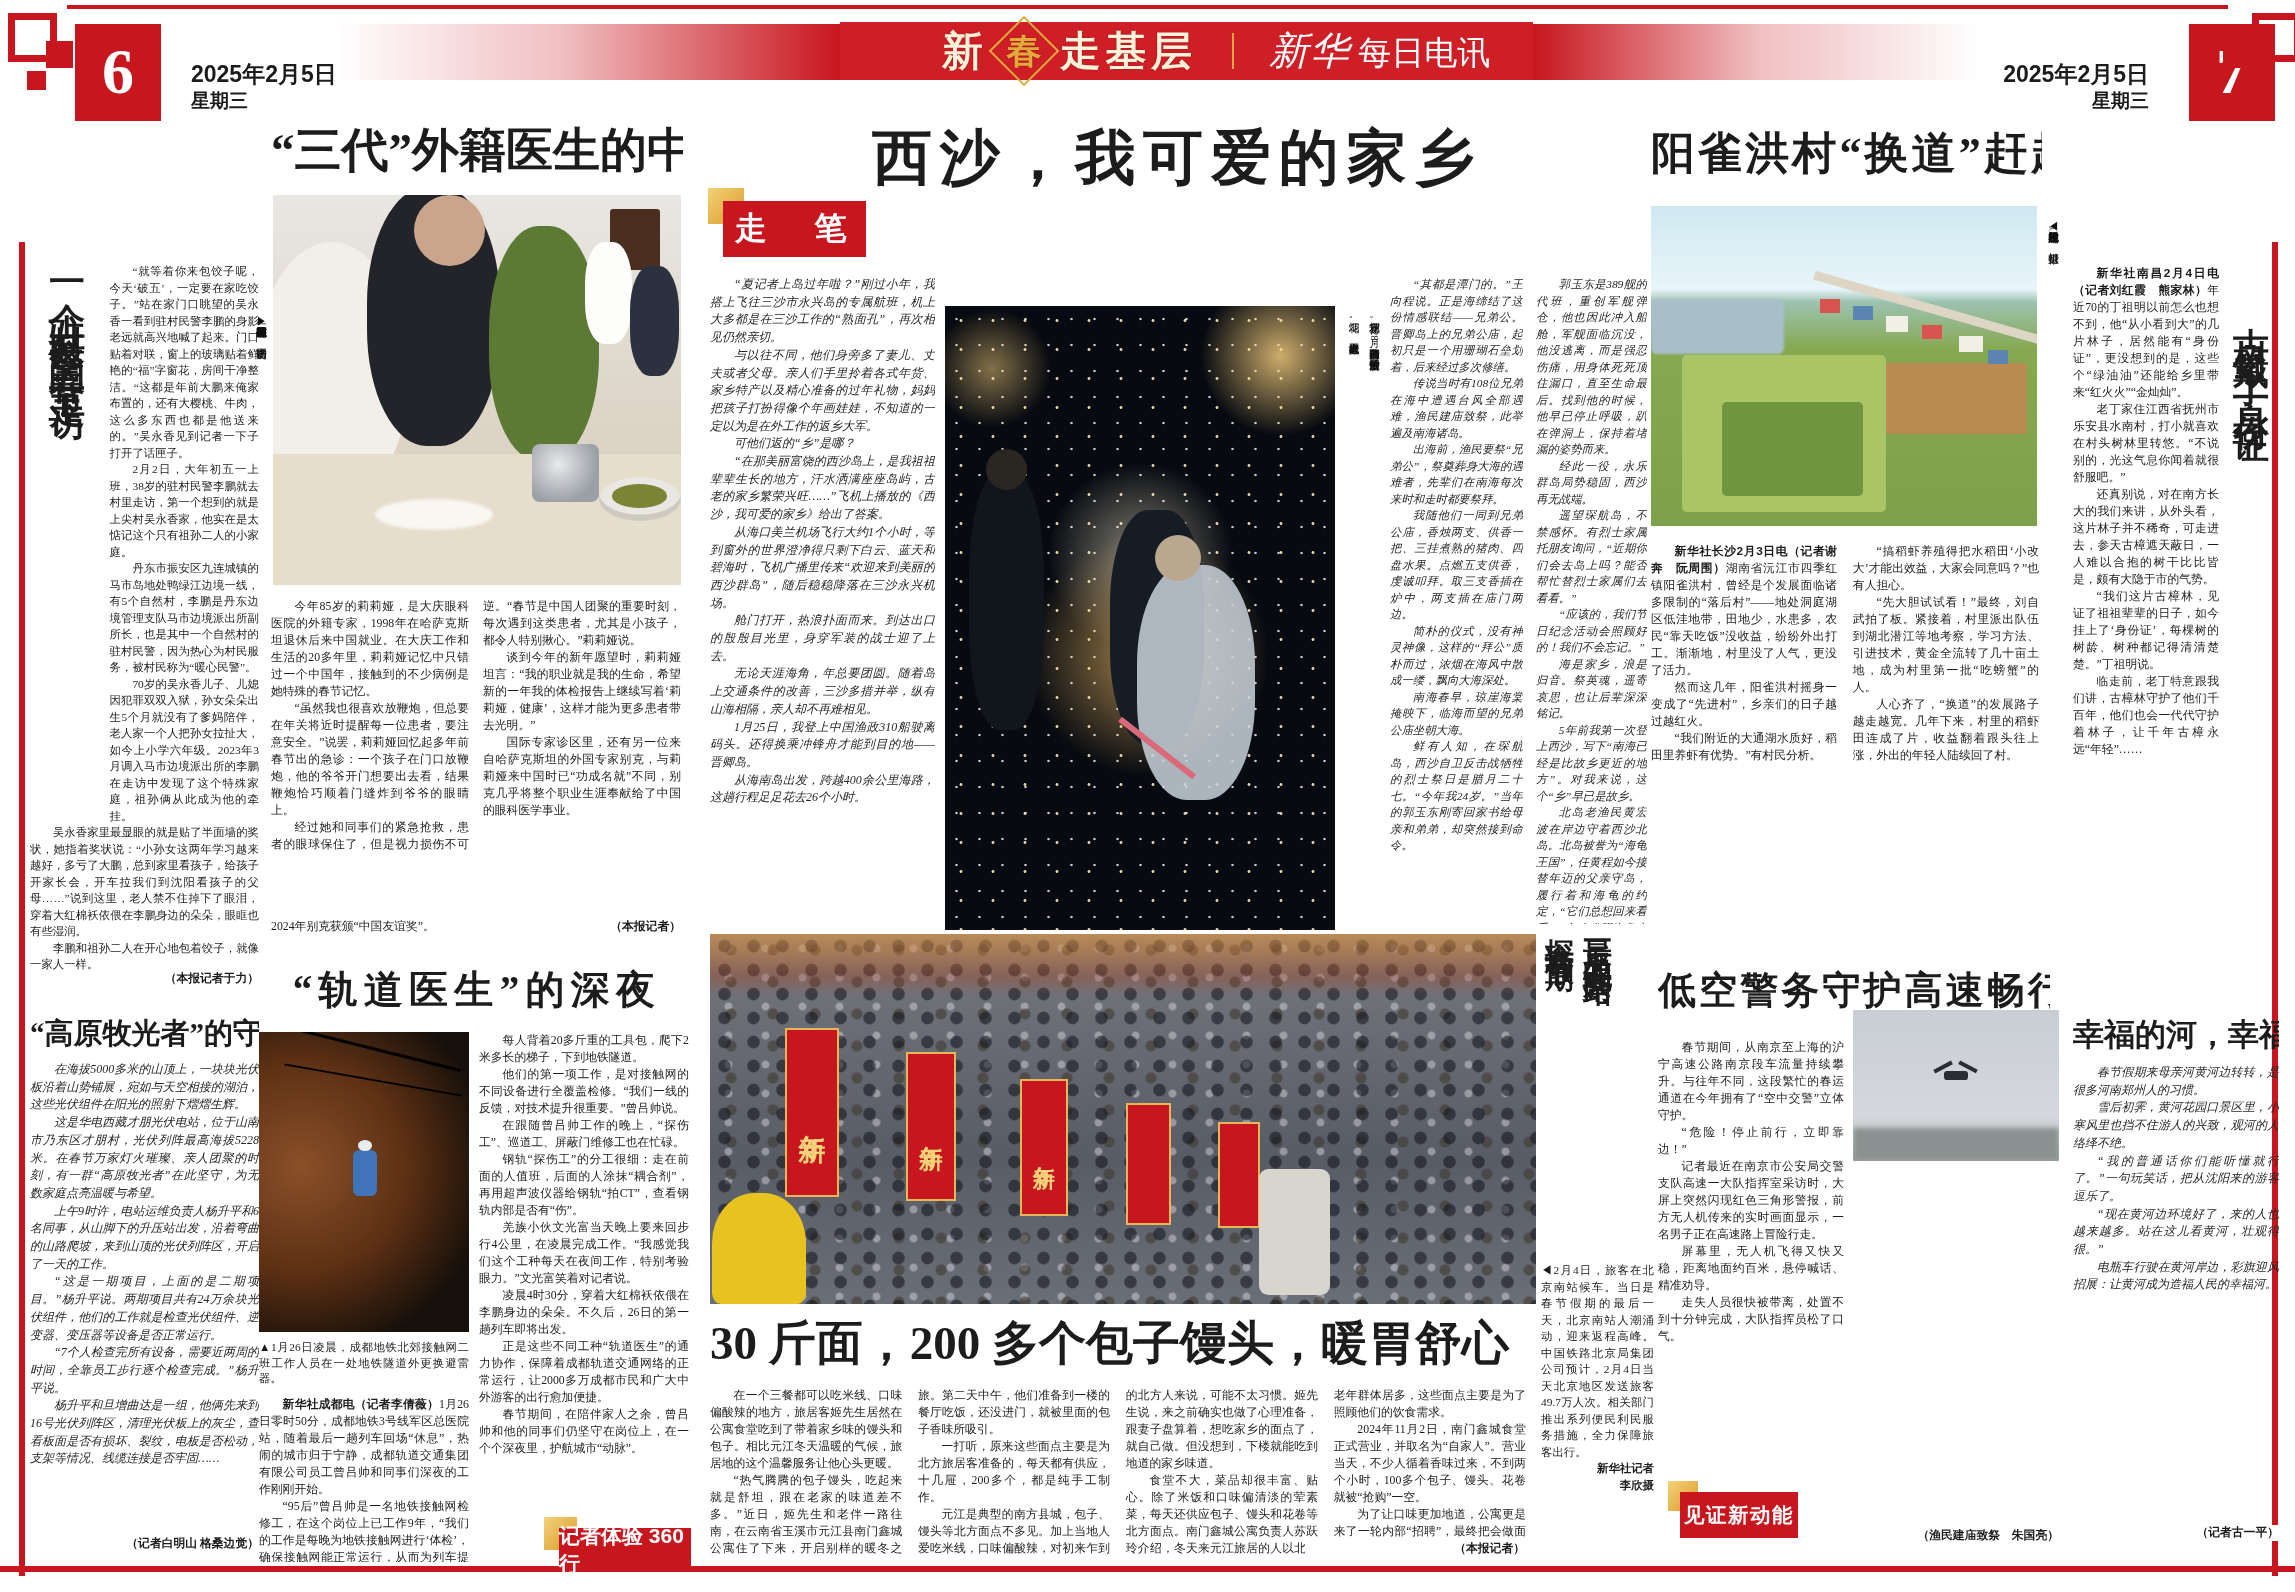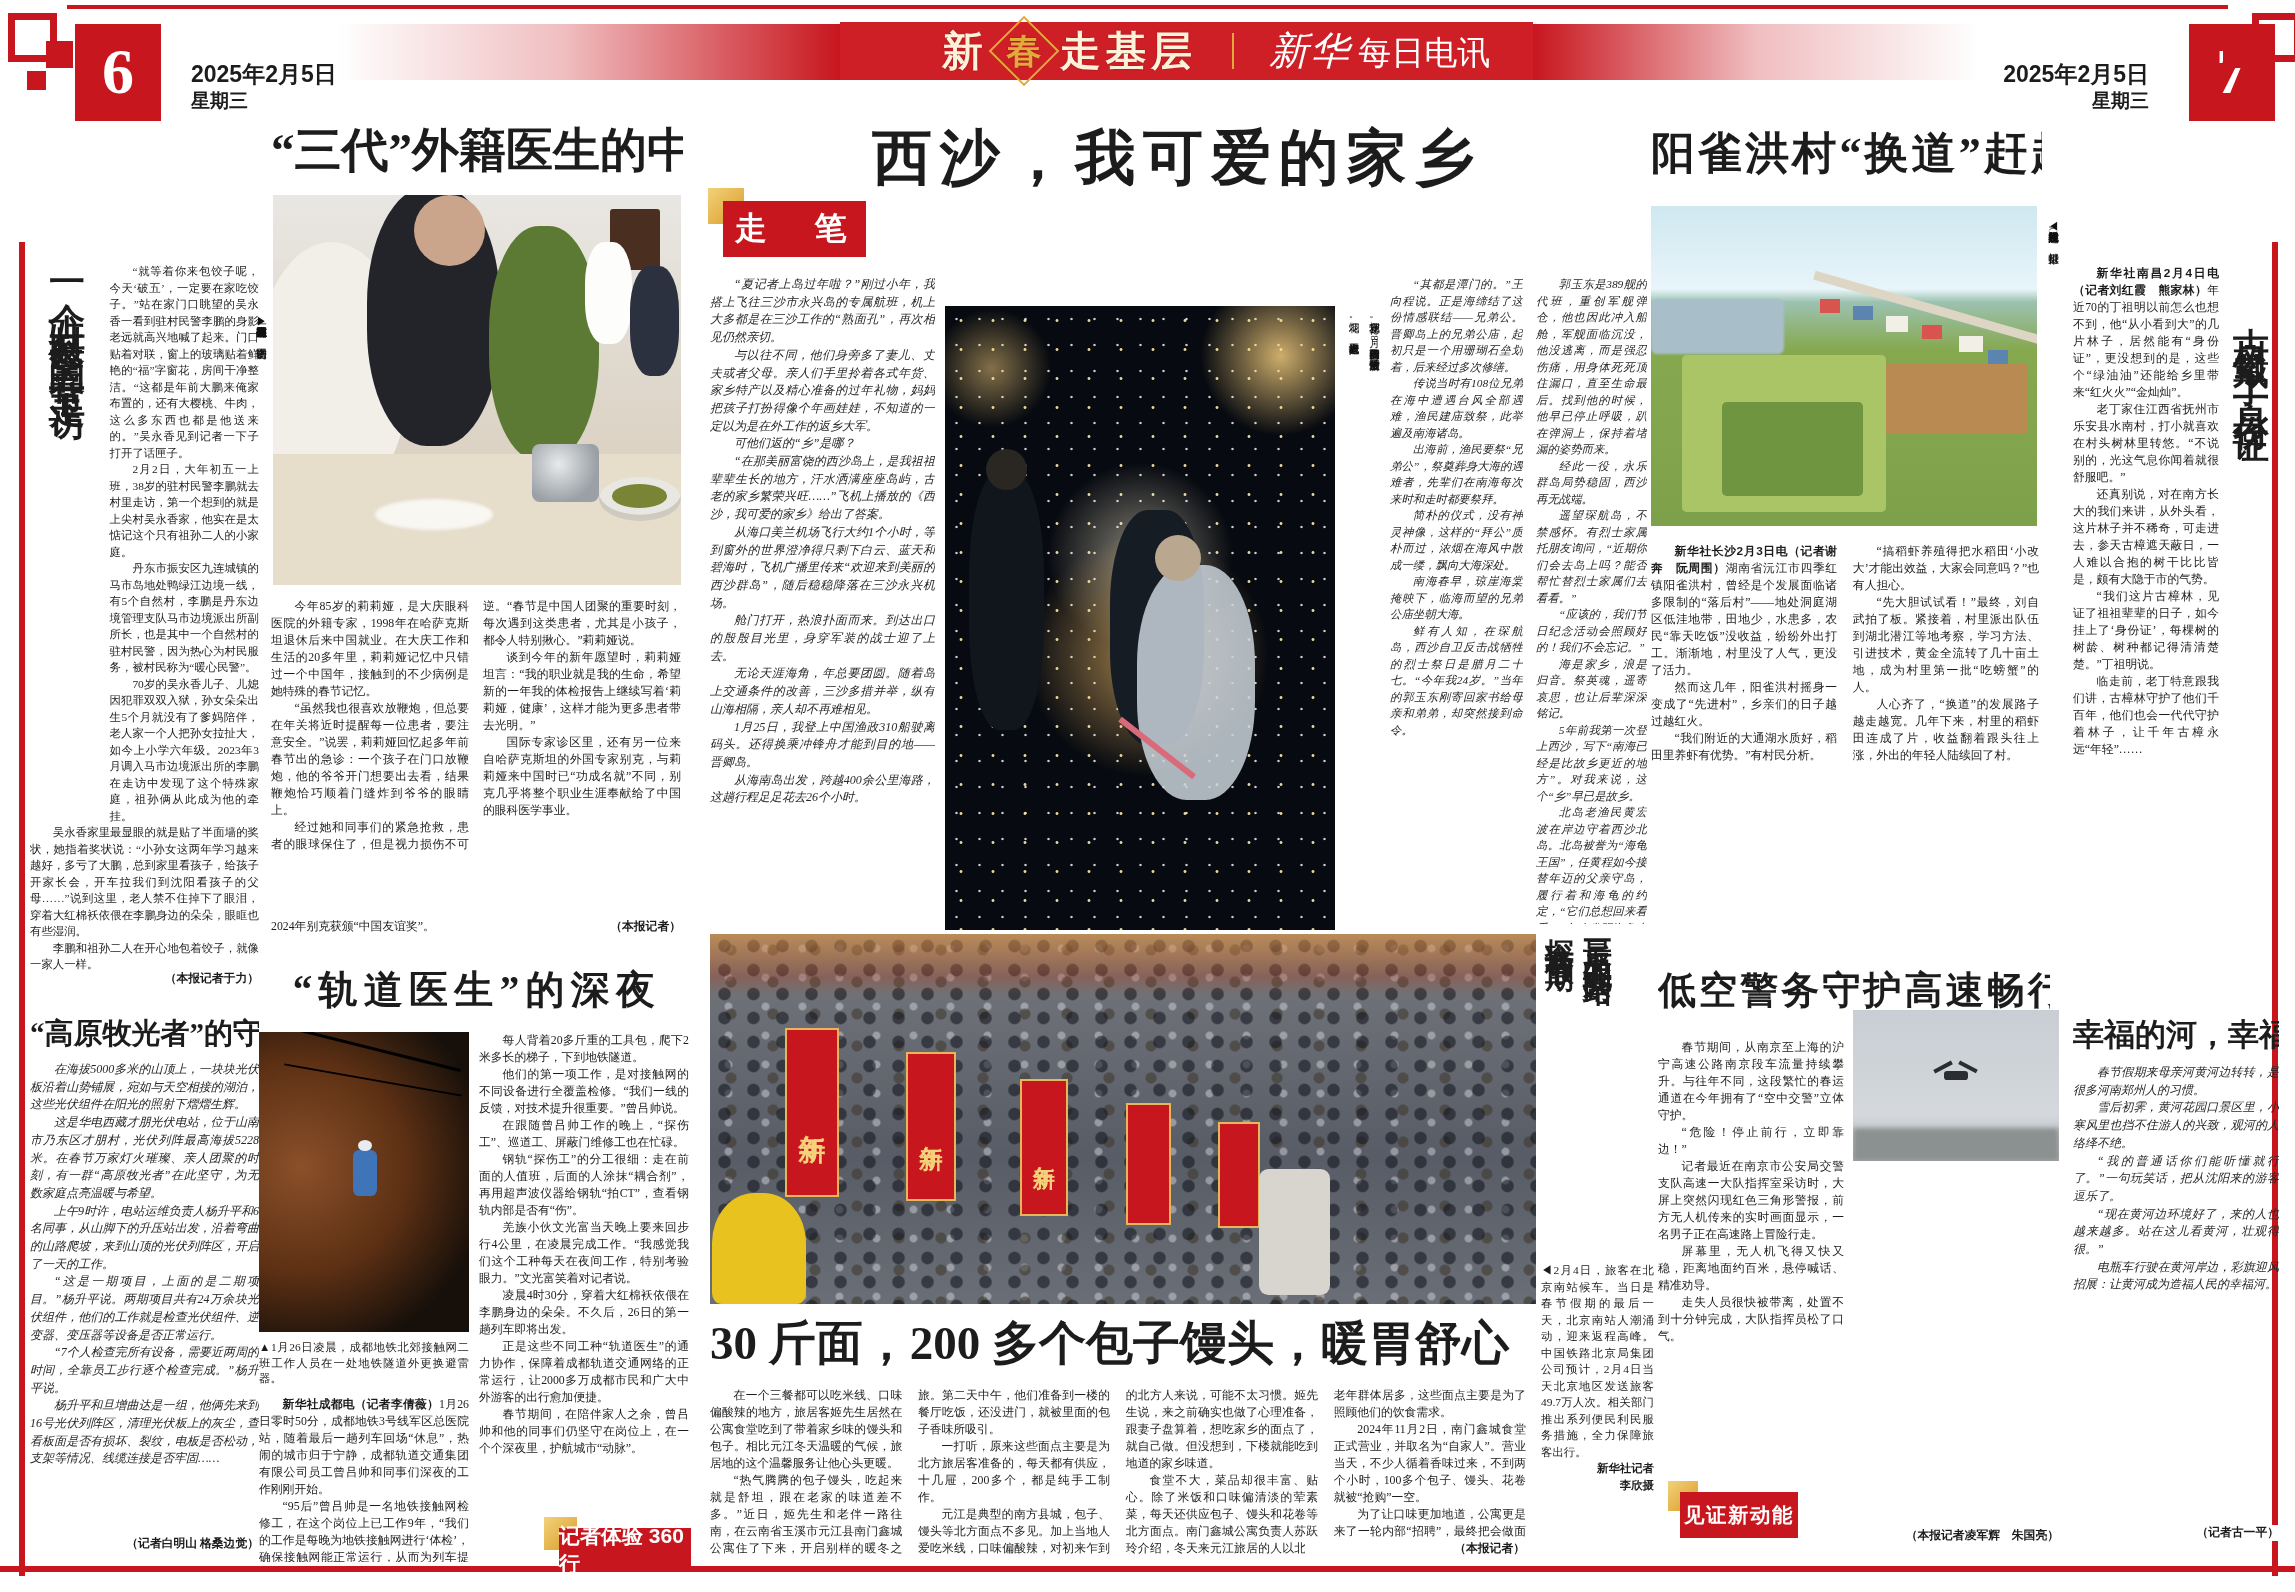--- a/index.html
+++ b/index.html
@@ -185,6 +185,7 @@
       <p>“其都是潭门的。”王向程说。正是海缔结了这份情感联结——兄弟公。晋卿岛上的兄弟公庙，起初只是一个用珊瑚石垒划着，后来经过多次修缮。</p>
       <p>传说当时有108位兄弟在海中遭遇台风全部遇难，渔民建庙致祭，此举遍及南海诸岛。</p>
       <p>出海前，渔民要祭“兄弟公”，祭奠葬身大海的遇难者，先辈们在南海每次来时和走时都要祭拜。</p>
+      <p>我随他们一同到兄弟公庙，香烛两支、供香一把、三挂煮熟的猪肉、四盘水果。点燃五支供香，虔诚叩拜。取三支香插在炉中，两支插在庙门两边。</p>
       <p>简朴的仪式，没有神灵神像，这样的“拜公”质朴而过，浓烟在海风中散成一缕，飘向大海深处。</p>
       <p>南海春早，琼崖海棠掩映下，临海而望的兄弟公庙坐朝大海。</p>
       <p>鲜有人知，在琛航岛，西沙自卫反击战牺牲的烈士祭日是腊月二十七。“今年我24岁。”当年的郭玉东刚寄回家书给母亲和弟弟，却突然接到命令。</p>

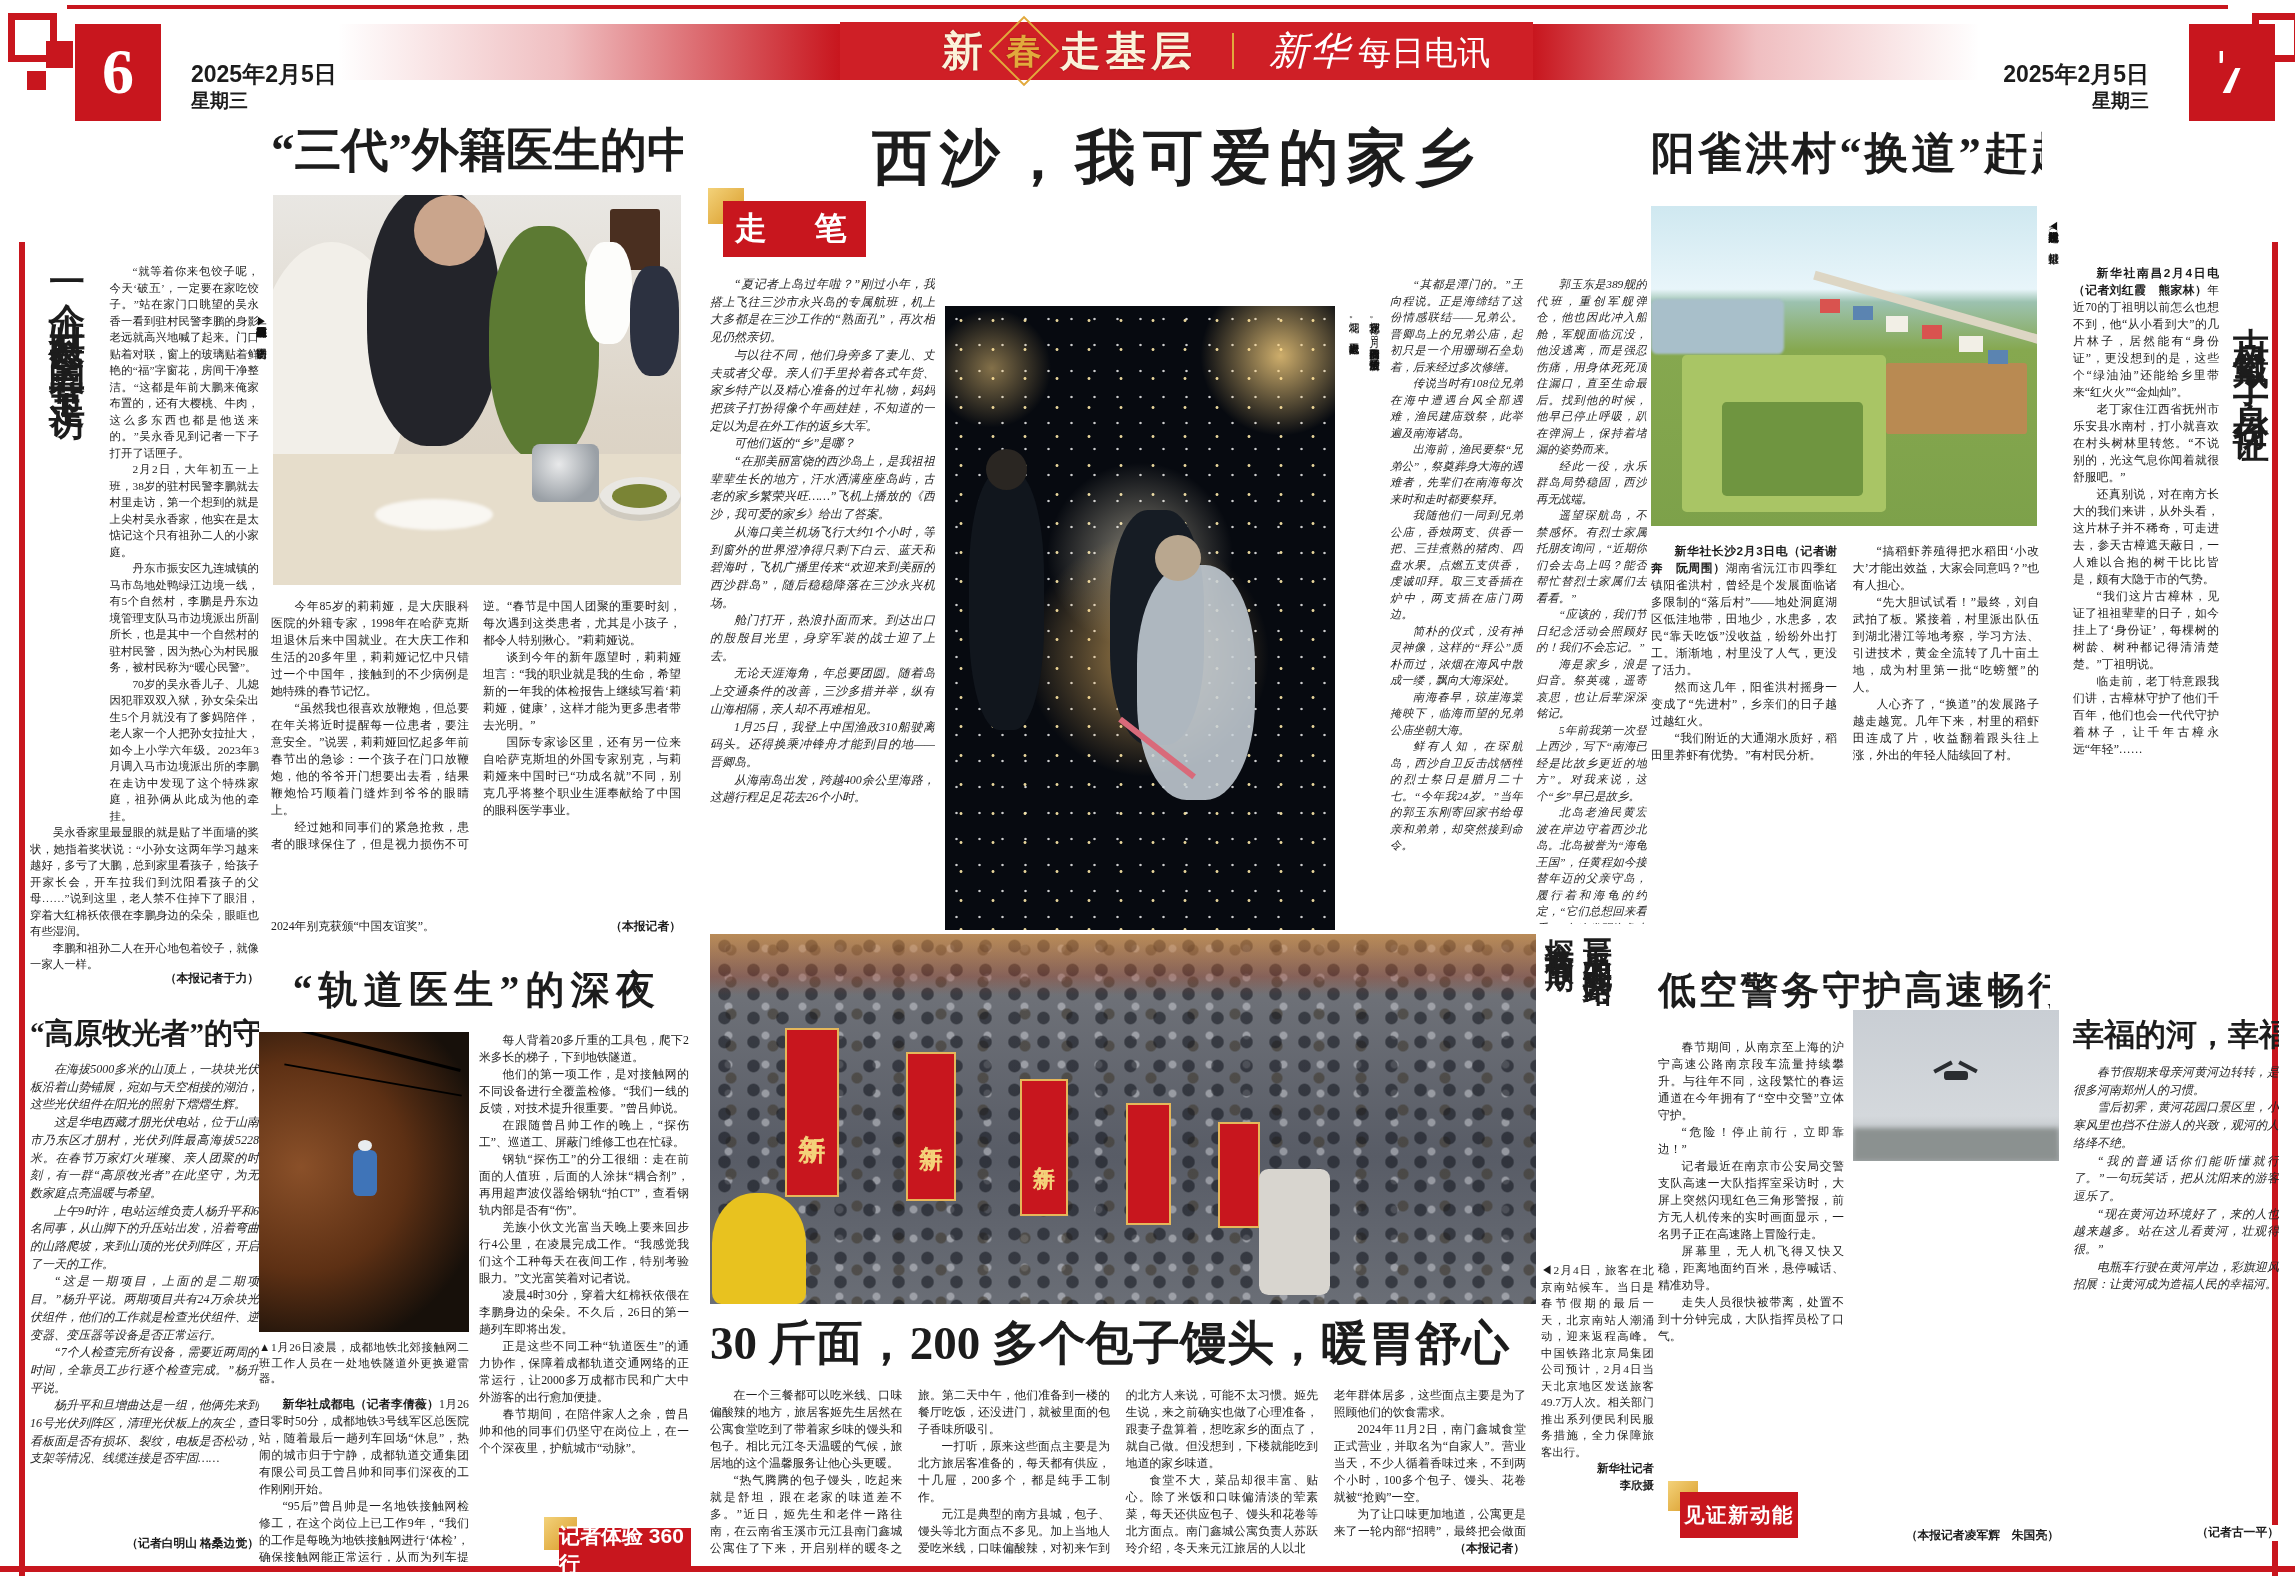--- a/index.html
+++ b/index.html
@@ -307,7 +307,7 @@
     <div class="abs" style="left:105px;top:55px;width:20.4px;height:3.9px;background:#2a2d31;transform:rotate(28deg);"></div>
     <div class="abs" style="left:0;top:118px;width:206px;height:33px;background:#8b9190;filter:blur(2.4px);"></div>
   </div>
-  <div class="abs byline" style="left:1853px;top:1528px;width:206px;background:#fff;">（本报记者凌军辉　朱国亮）</div>
+  <div class="abs byline" style="left:1853px;top:1528px;width:206px;background:#fff;">（渔民建庙致祭　朱国亮）</div>
   <div class="abs goldsq" style="left:1668px;top:1481px;width:30px;height:30px;"></div>
   <div class="abs tagbox" style="left:1680px;top:1492px;width:118px;height:46px;font-size:20.4px;letter-spacing:1.6px;">见证新动能</div>
 

